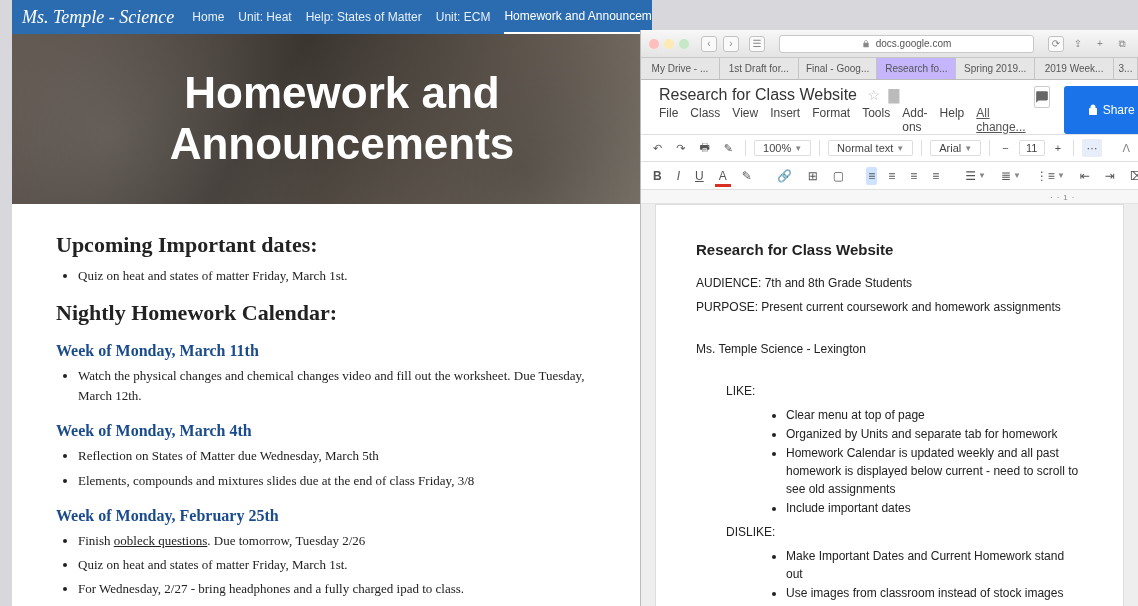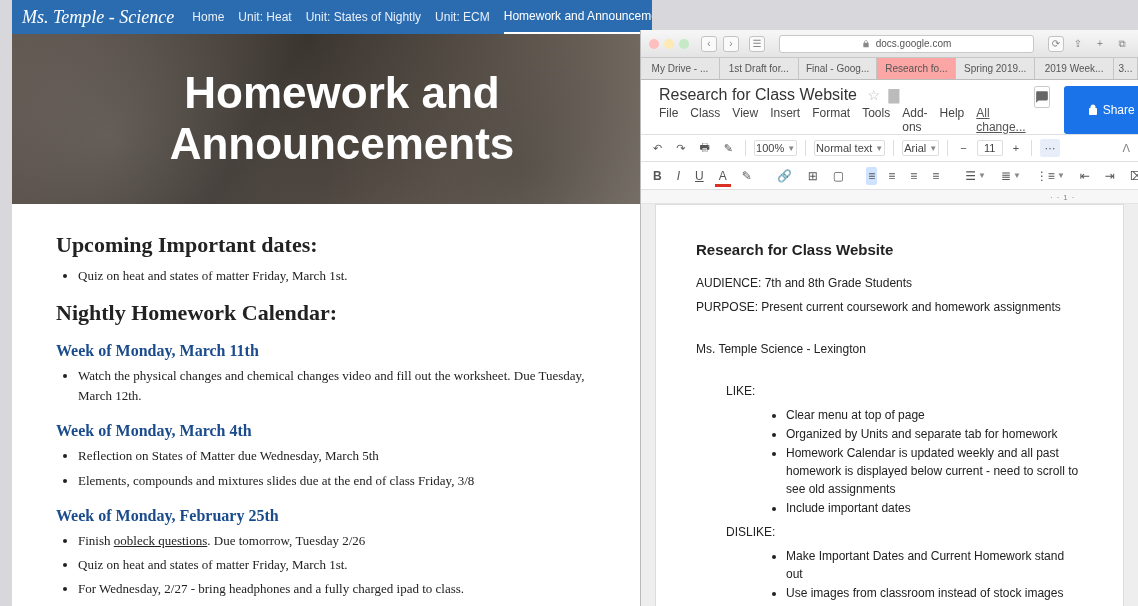--- a/index.html
+++ b/index.html
@@ -88,7 +88,7 @@
     <div class="nav-links">
       <span class="nav-link">Home</span>
       <span class="nav-link">Unit: Heat</span>
-      <span class="nav-link">Unit: States of Nightly</span>
+      <span class="nav-link">Help: States of Matter</span>
       <span class="nav-link">Unit: ECM</span>
       <span class="nav-link active">Homework and Announceme...</span>
 

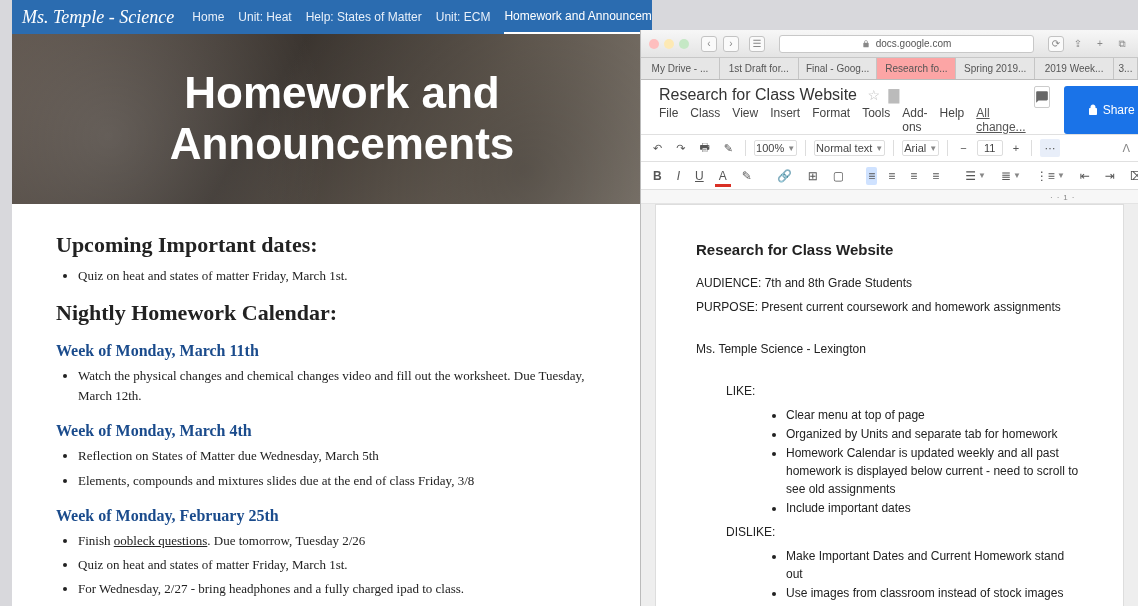--- a/index.html
+++ b/index.html
@@ -36,7 +36,7 @@
   .lock{width:8px;height:8px;}
   .tabs { height:22px; background:#e0e0e0; border-bottom:1px solid #bcbcbc; display:flex; font-size:10px; }
   .tab { flex:1; border-right:1px solid #c5c5c5; display:flex; align-items:center; justify-content:center; padding:0 4px; color:#555; background:#e6e6e6; overflow:hidden; white-space:nowrap; text-overflow:ellipsis;}
-  .tab.active { background:#fca5a5; }
+  .tab.active { background:#c4b5fd; }
   
   .docs { background:#fff; height:calc(100% - 50px); display:flex; flex-direction:column;}
   .docs-head { padding:6px 10px 0 10px; display:flex; gap:8px;}

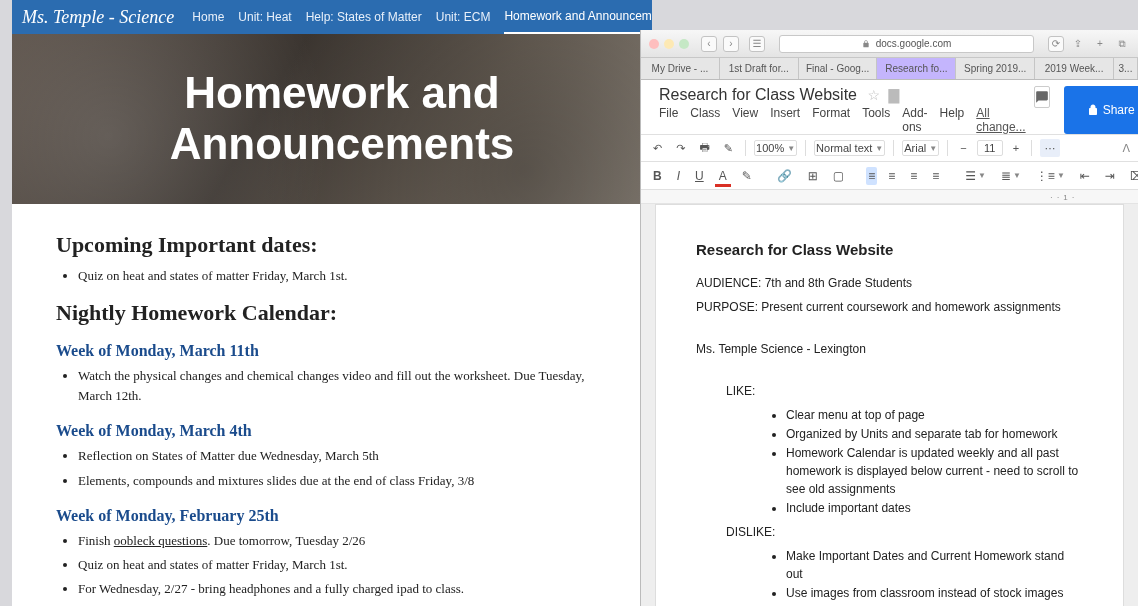--- a/index.html
+++ b/index.html
@@ -55,7 +55,7 @@
   .toolbar1{height:28px;border-top:1px solid #e0e0e0;border-bottom:1px solid #e0e0e0;display:flex;align-items:center;padding:0 8px;gap:6px;font-size:11px;color:#444;background:#fff;}
   .tbtn{padding:2px 4px;cursor:pointer;color:#555;display:flex;align-items:center;gap:2px;}
   .sep{width:1px;height:16px;background:#ddd;margin:0 2px;}
-  .sel{border:1px solid #ddd;padding:1px 1px;border-radius:2px;display:flex;align-items:center;gap:3px;}
+  .sel{border:1px solid #ddd;padding:1px 8px;border-radius:2px;display:flex;align-items:center;gap:3px;}
   .caret{font-size:8px;color:#888;}
   .more-box{width:20px;height:18px;background:#e8eef9;border-radius:2px;display:flex;align-items:center;justify-content:center;color:#555;}
   .collapse-ic{margin-left:auto;color:#888;cursor:pointer;}

